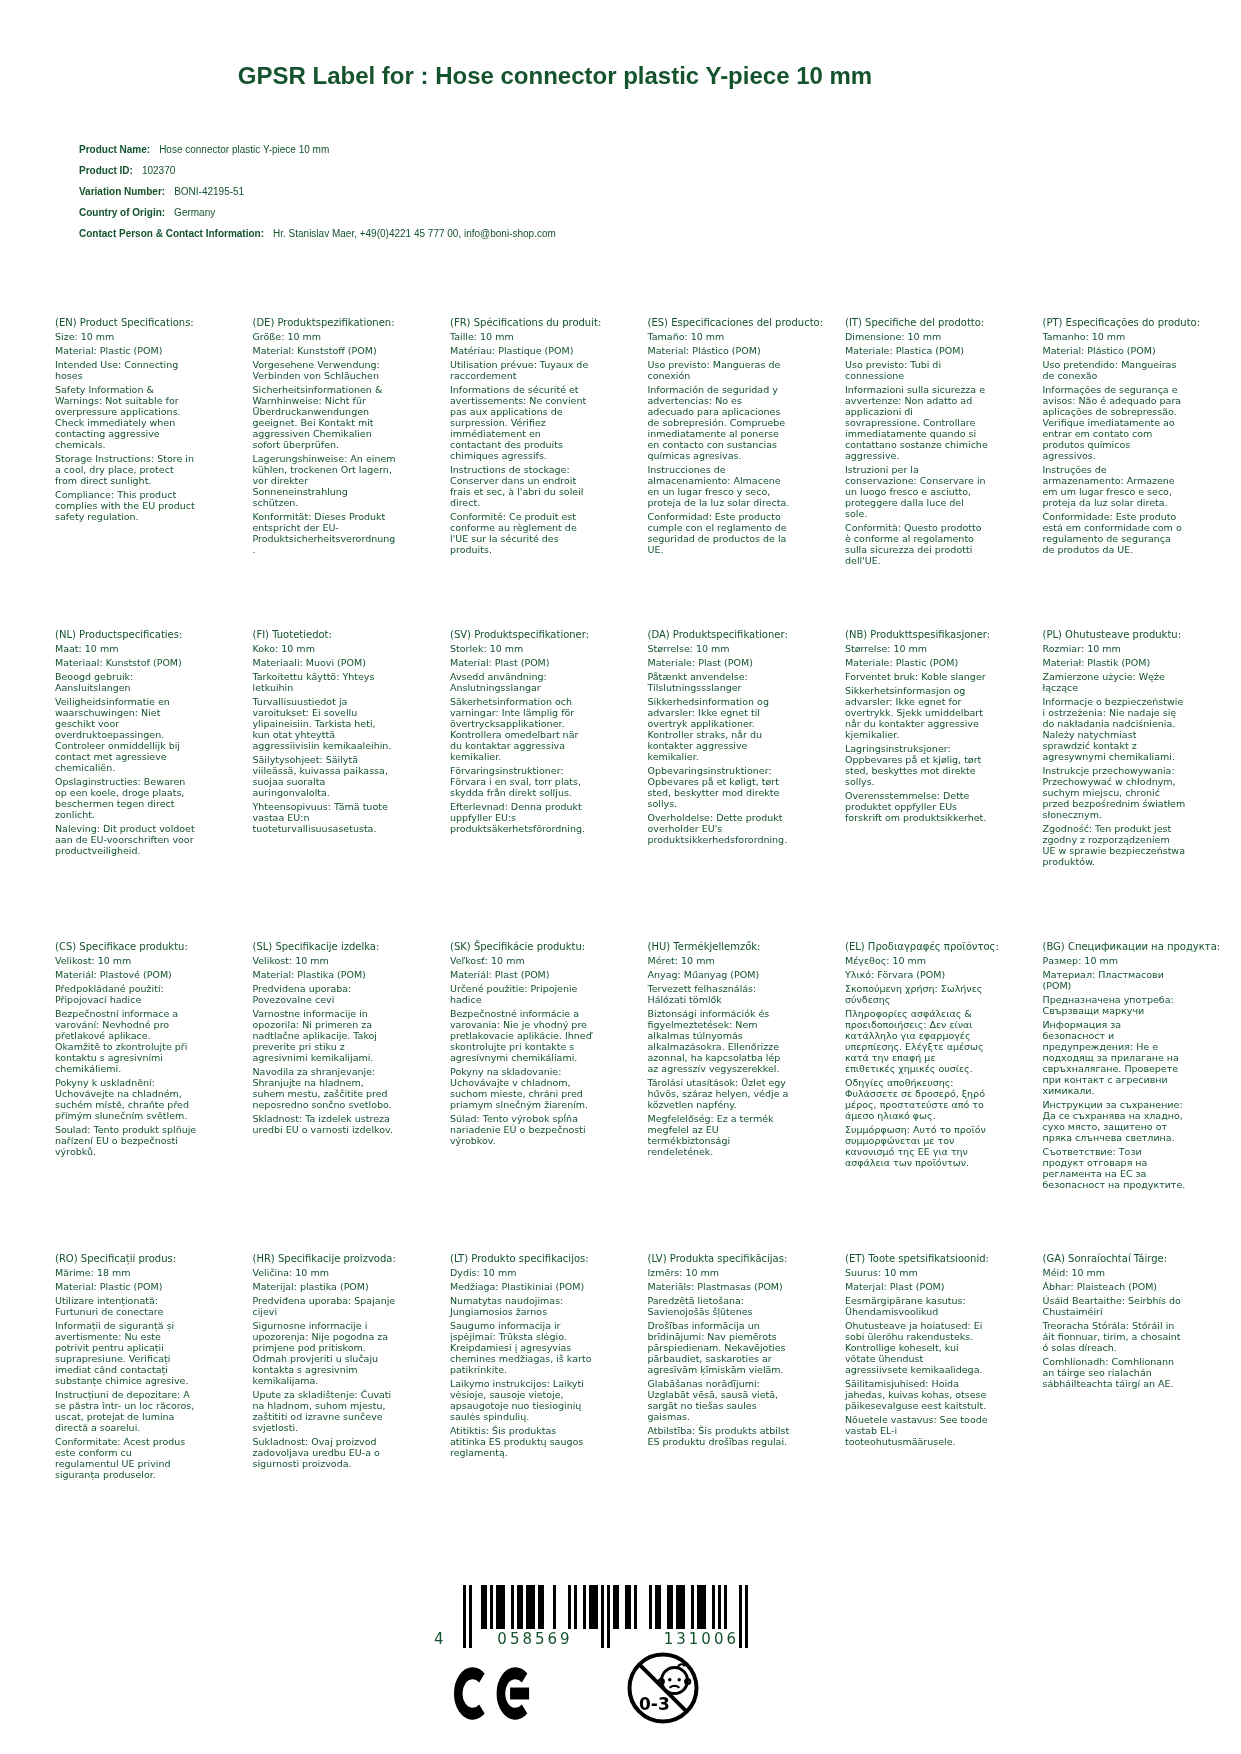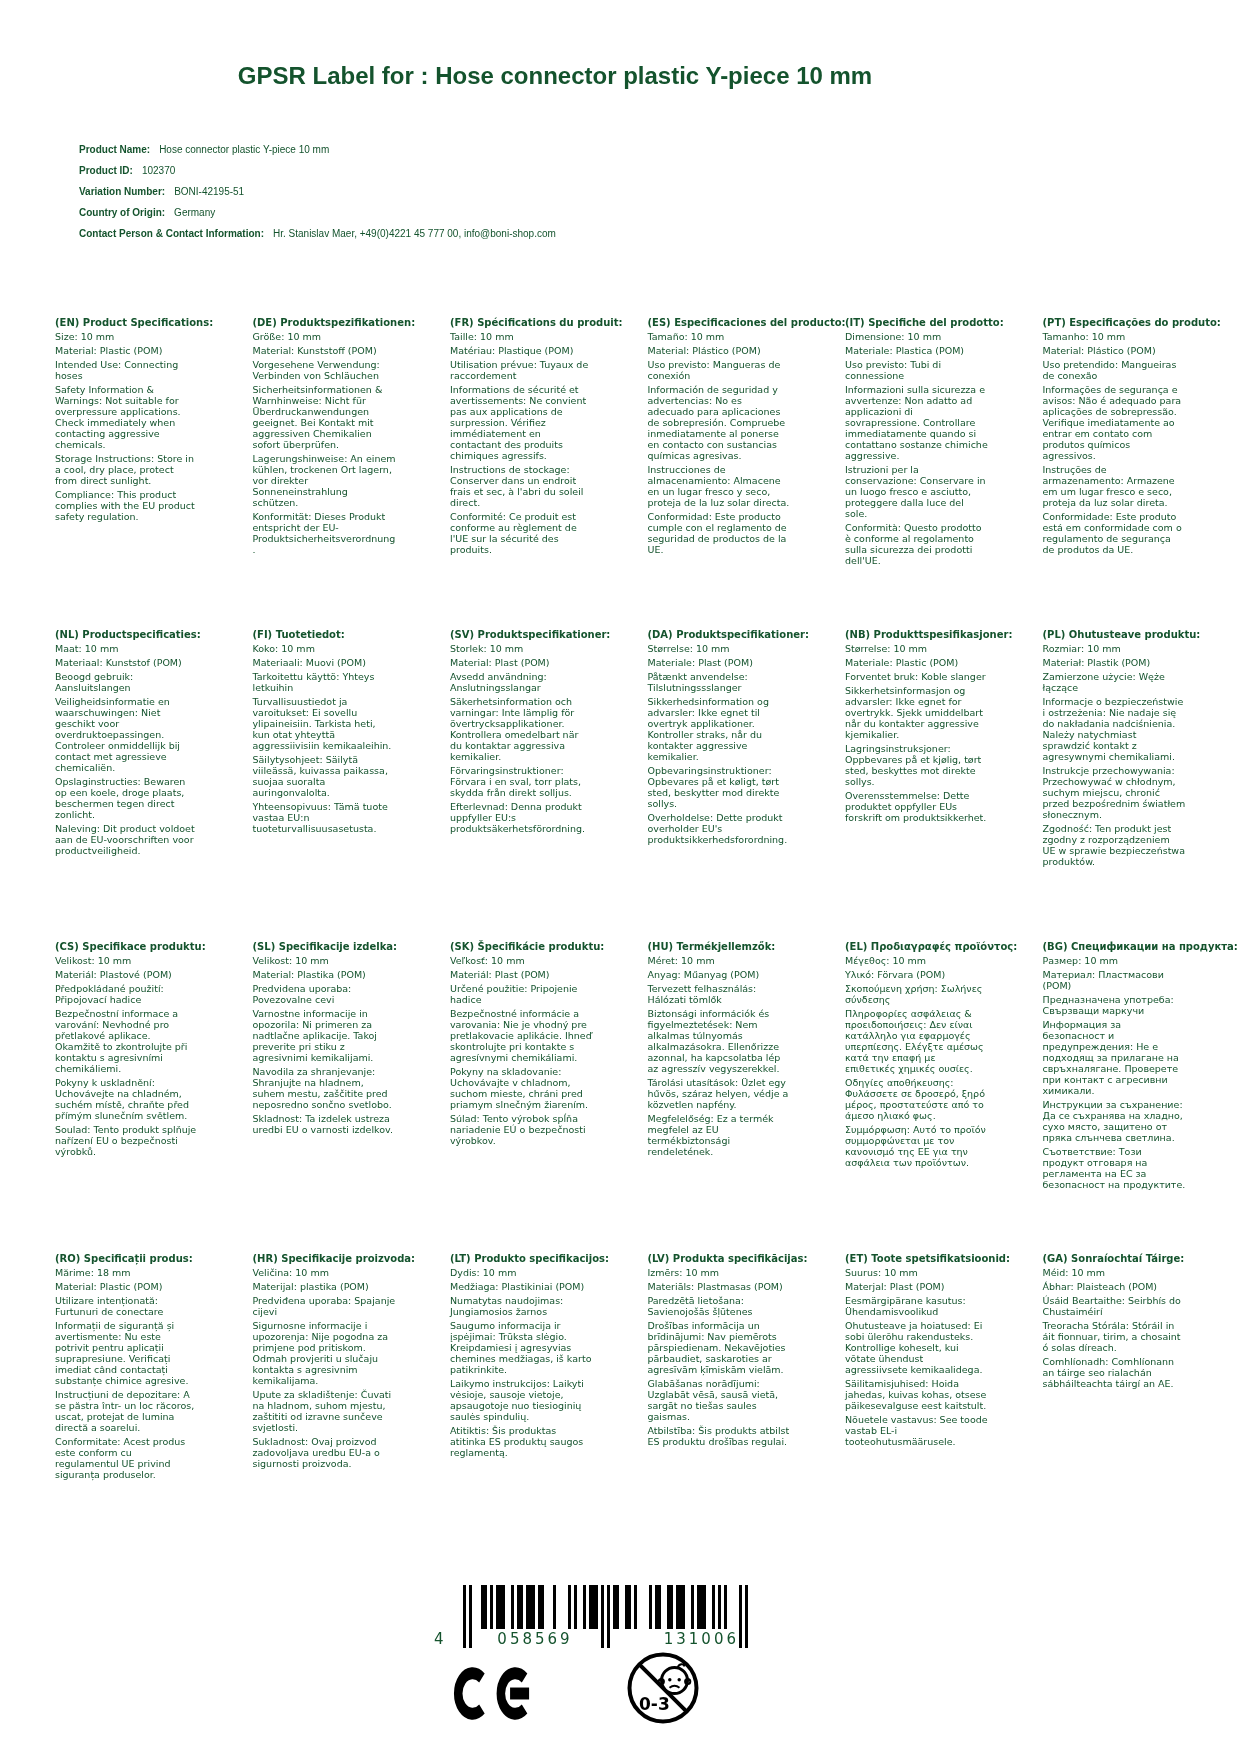--- a/index.html
+++ b/index.html
@@ -24,7 +24,7 @@
     grid-template-rows:312px 312px 312px auto;
   }
   .block { width:143px; font-size:9.5px; line-height:11px; overflow-wrap:break-word; word-break:break-word; }
-  .block h3 { margin:0 0 2px 0; font-size:10px; line-height:12px; font-weight:bold; white-space:nowrap; }
+  .block h3 { margin:0 0 2px 0; font-size:10px; line-height:12px; font-weight:normal; white-space:nowrap; }
   .block p { margin:0 0 3px 0; }
   .barcode-wrap { position:absolute; left:420px; top:1585px; width:330px; height:78px; }
   .bc-bars { position:absolute; left:43px; top:0; }

